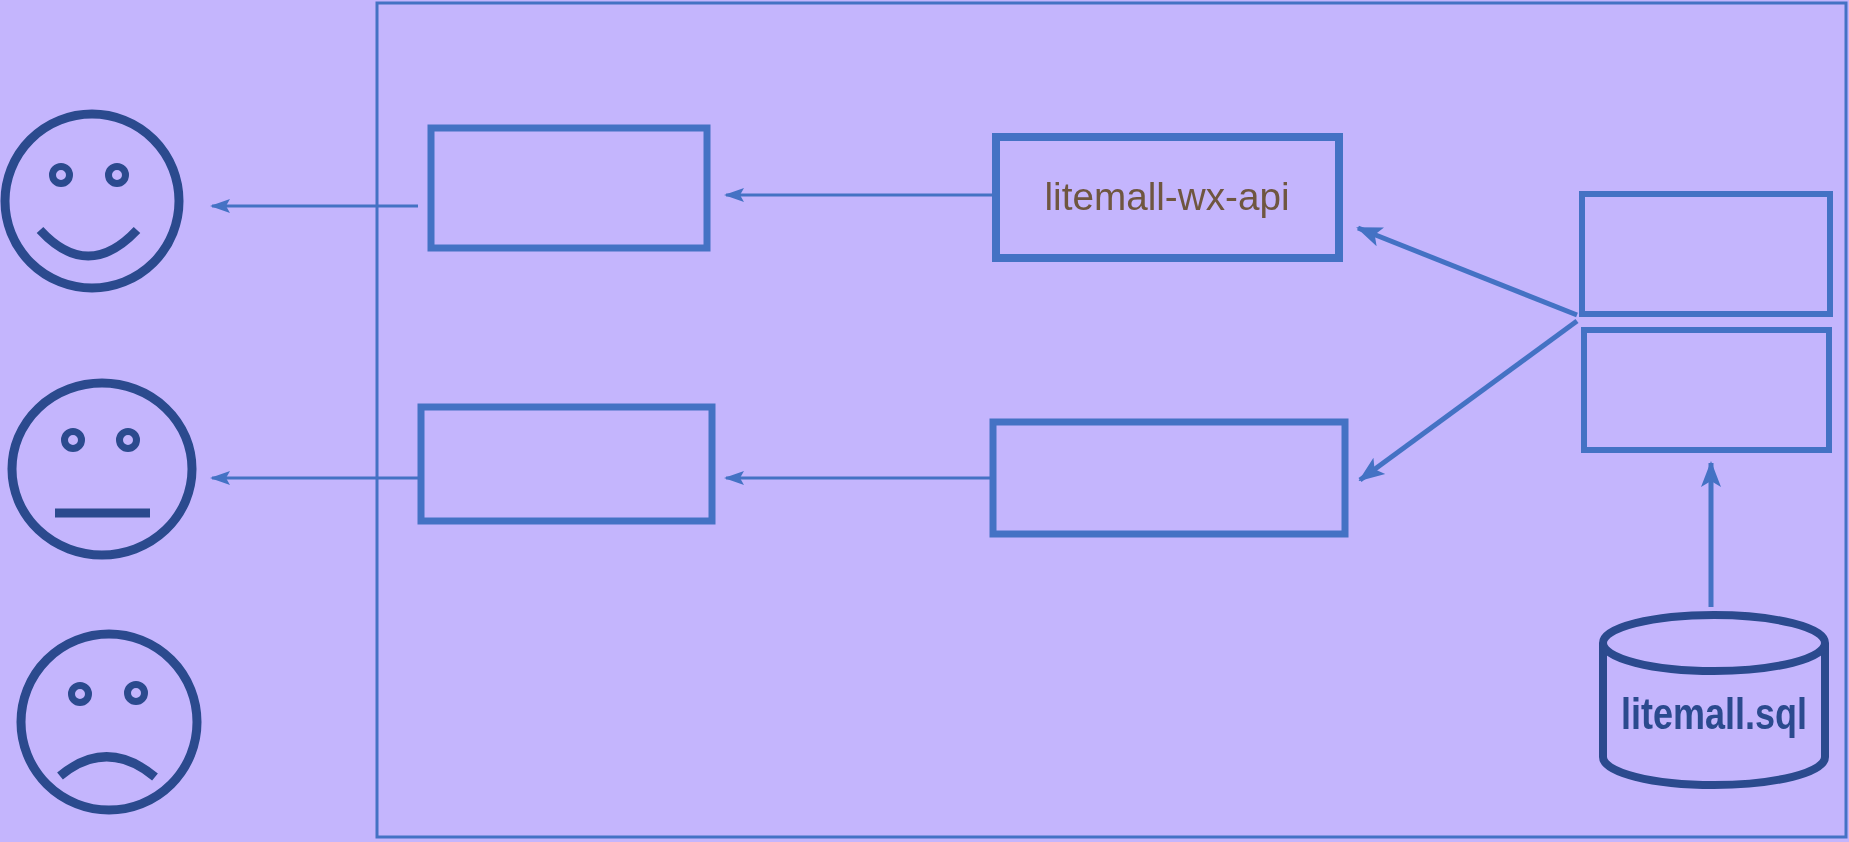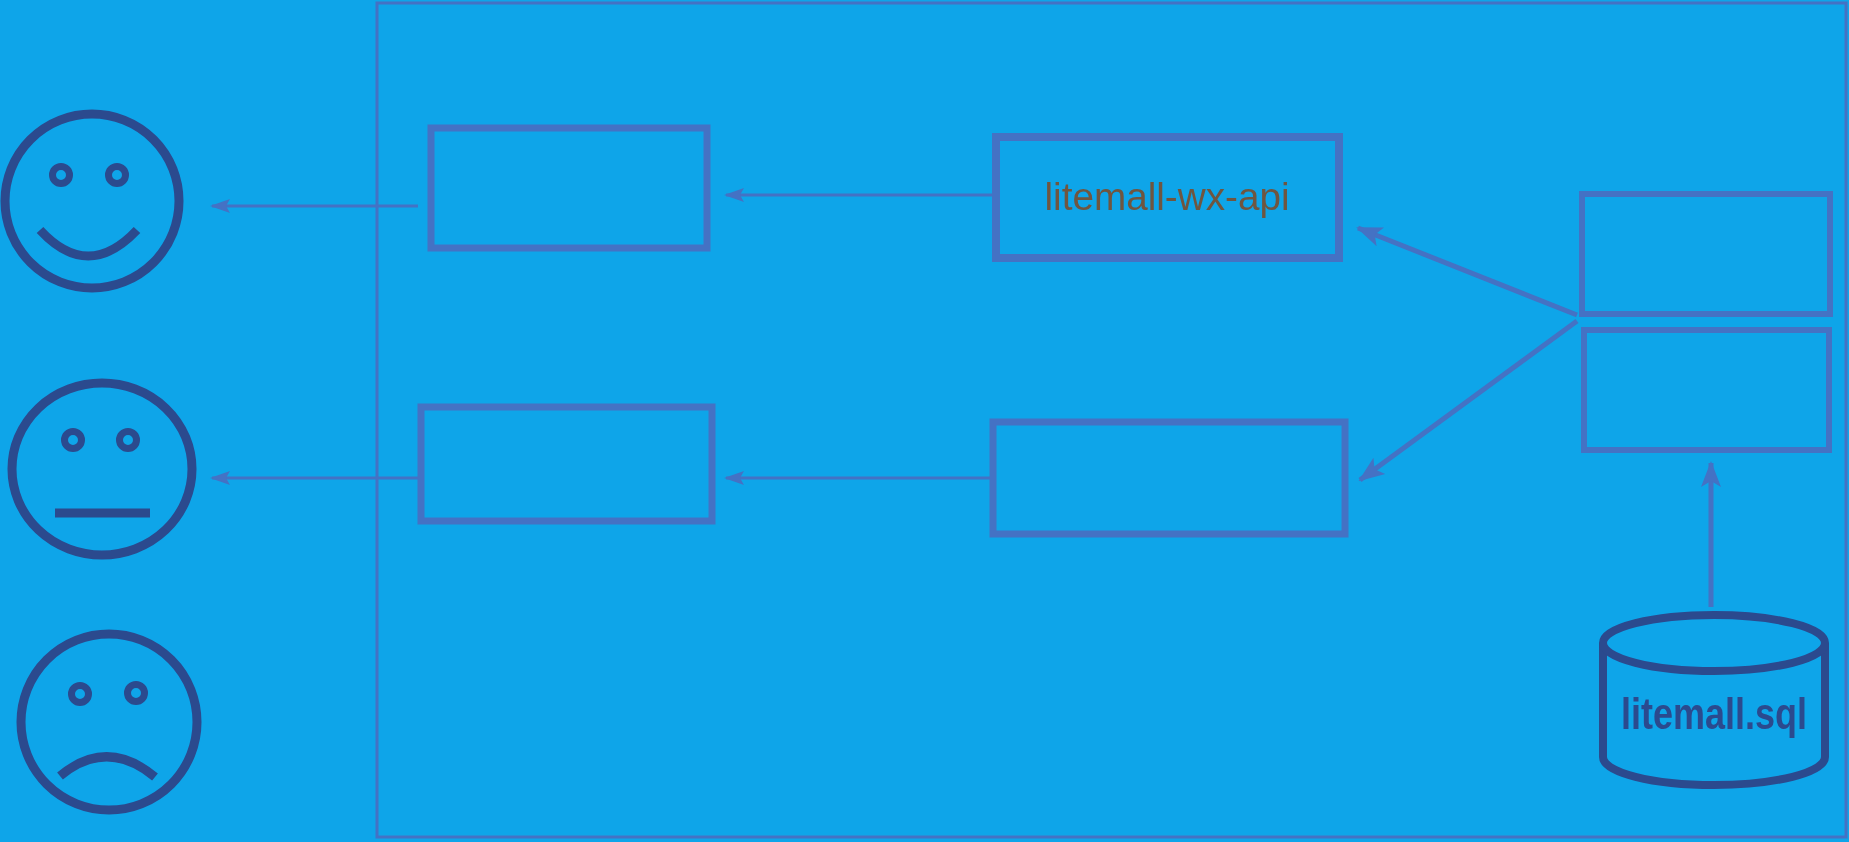--- a/index.html
+++ b/index.html
@@ -15,7 +15,7 @@
     position: relative;
     width: 1849px;
     height: 842px;
-    background: #0ea5e9;
+    background: #c4b5fd;
   }
   svg { display: block; }
   .frame      { stroke: #4472C4; stroke-width: 3;   fill: none; }

